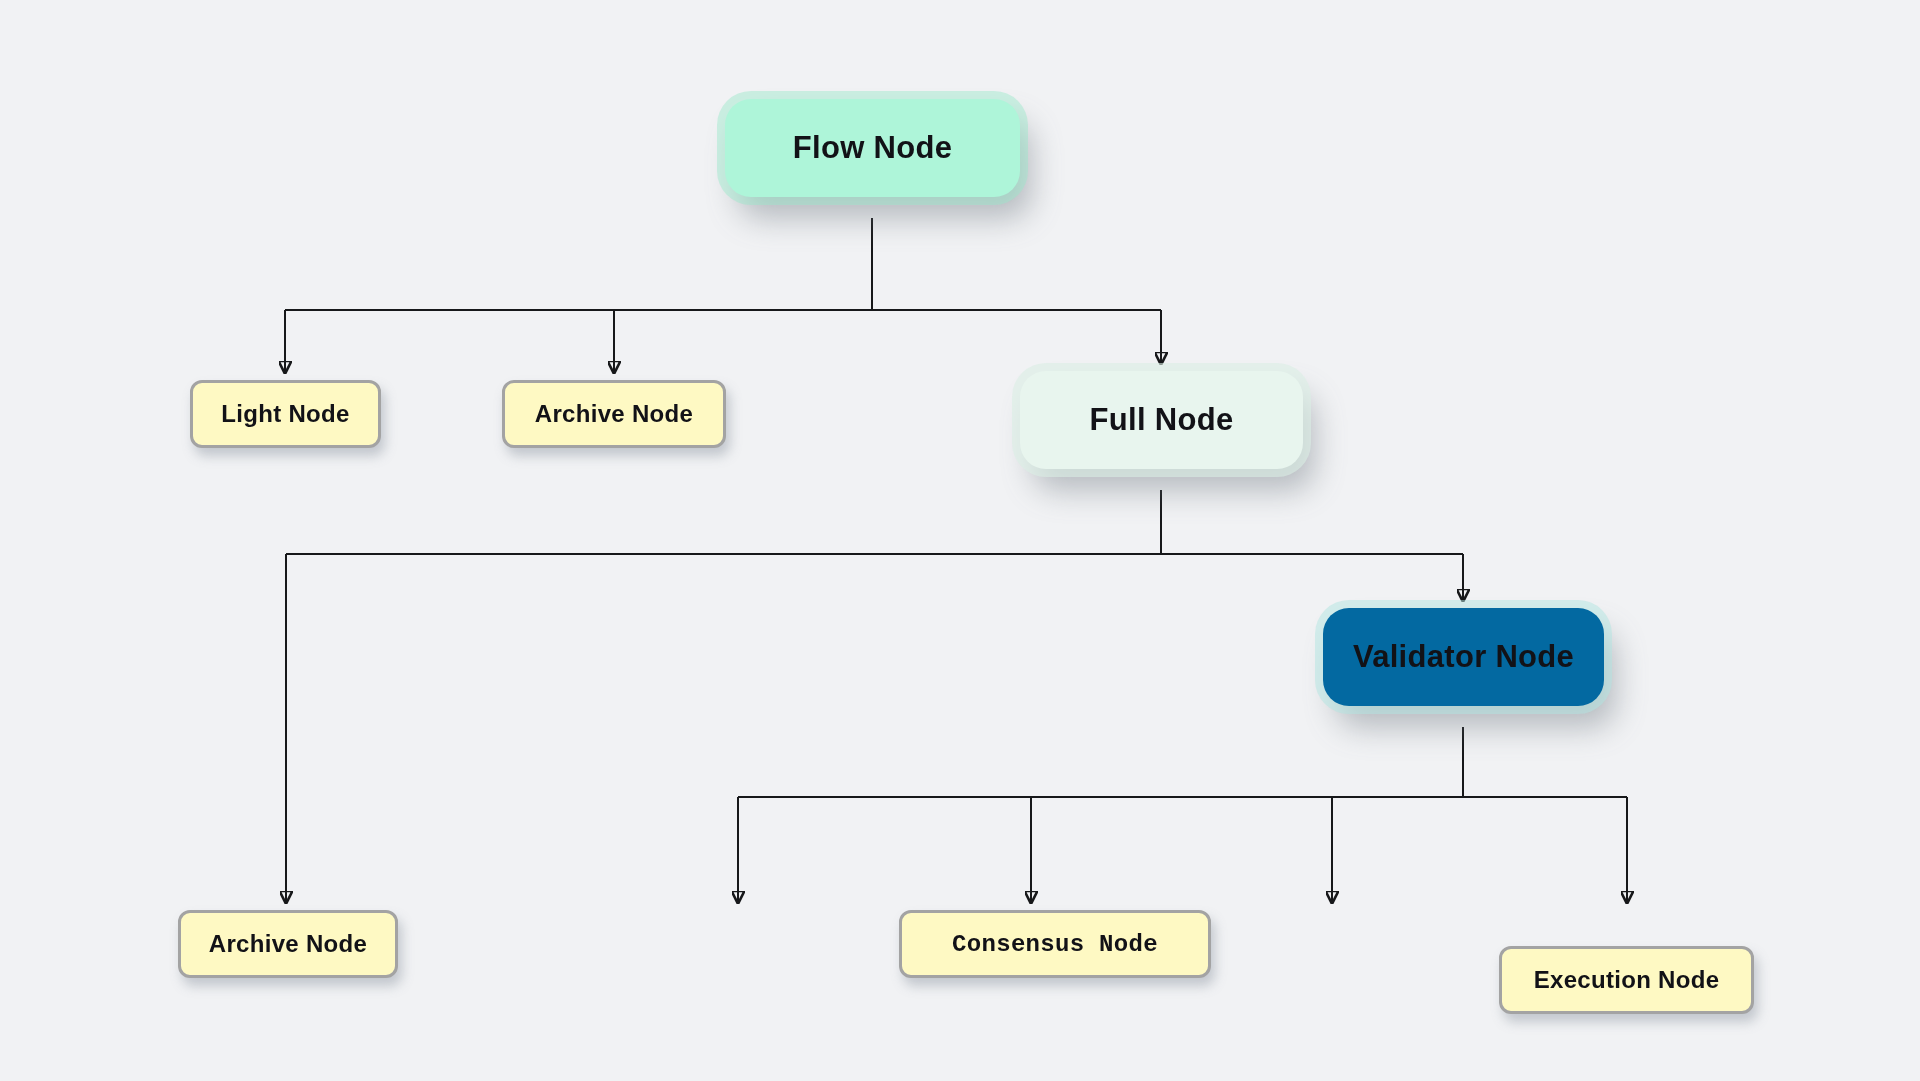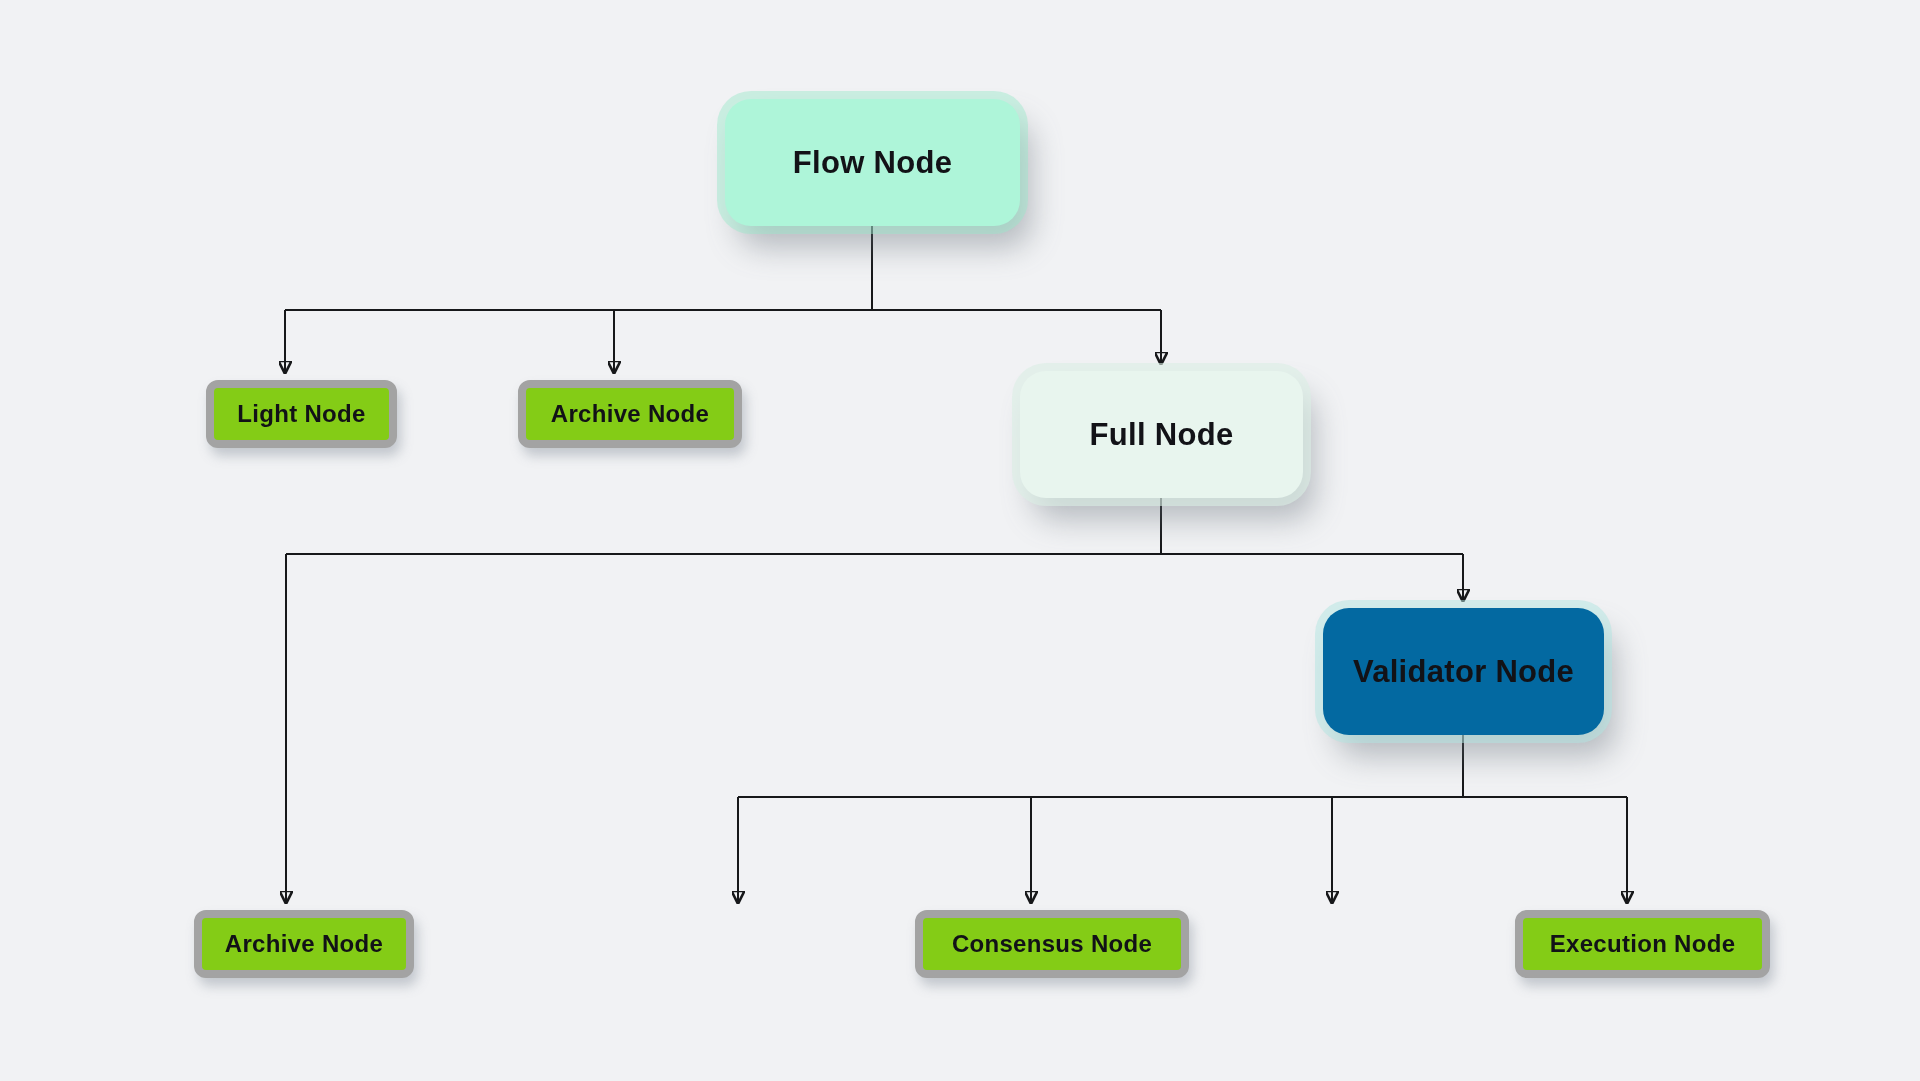--- a/index.html
+++ b/index.html
@@ -25,7 +25,7 @@
     white-space: nowrap;
   }
   .node--highlight {
-    height: 127px;
+    height: 98px;
     border-radius: 26px;
     font-size: 31px;
   }

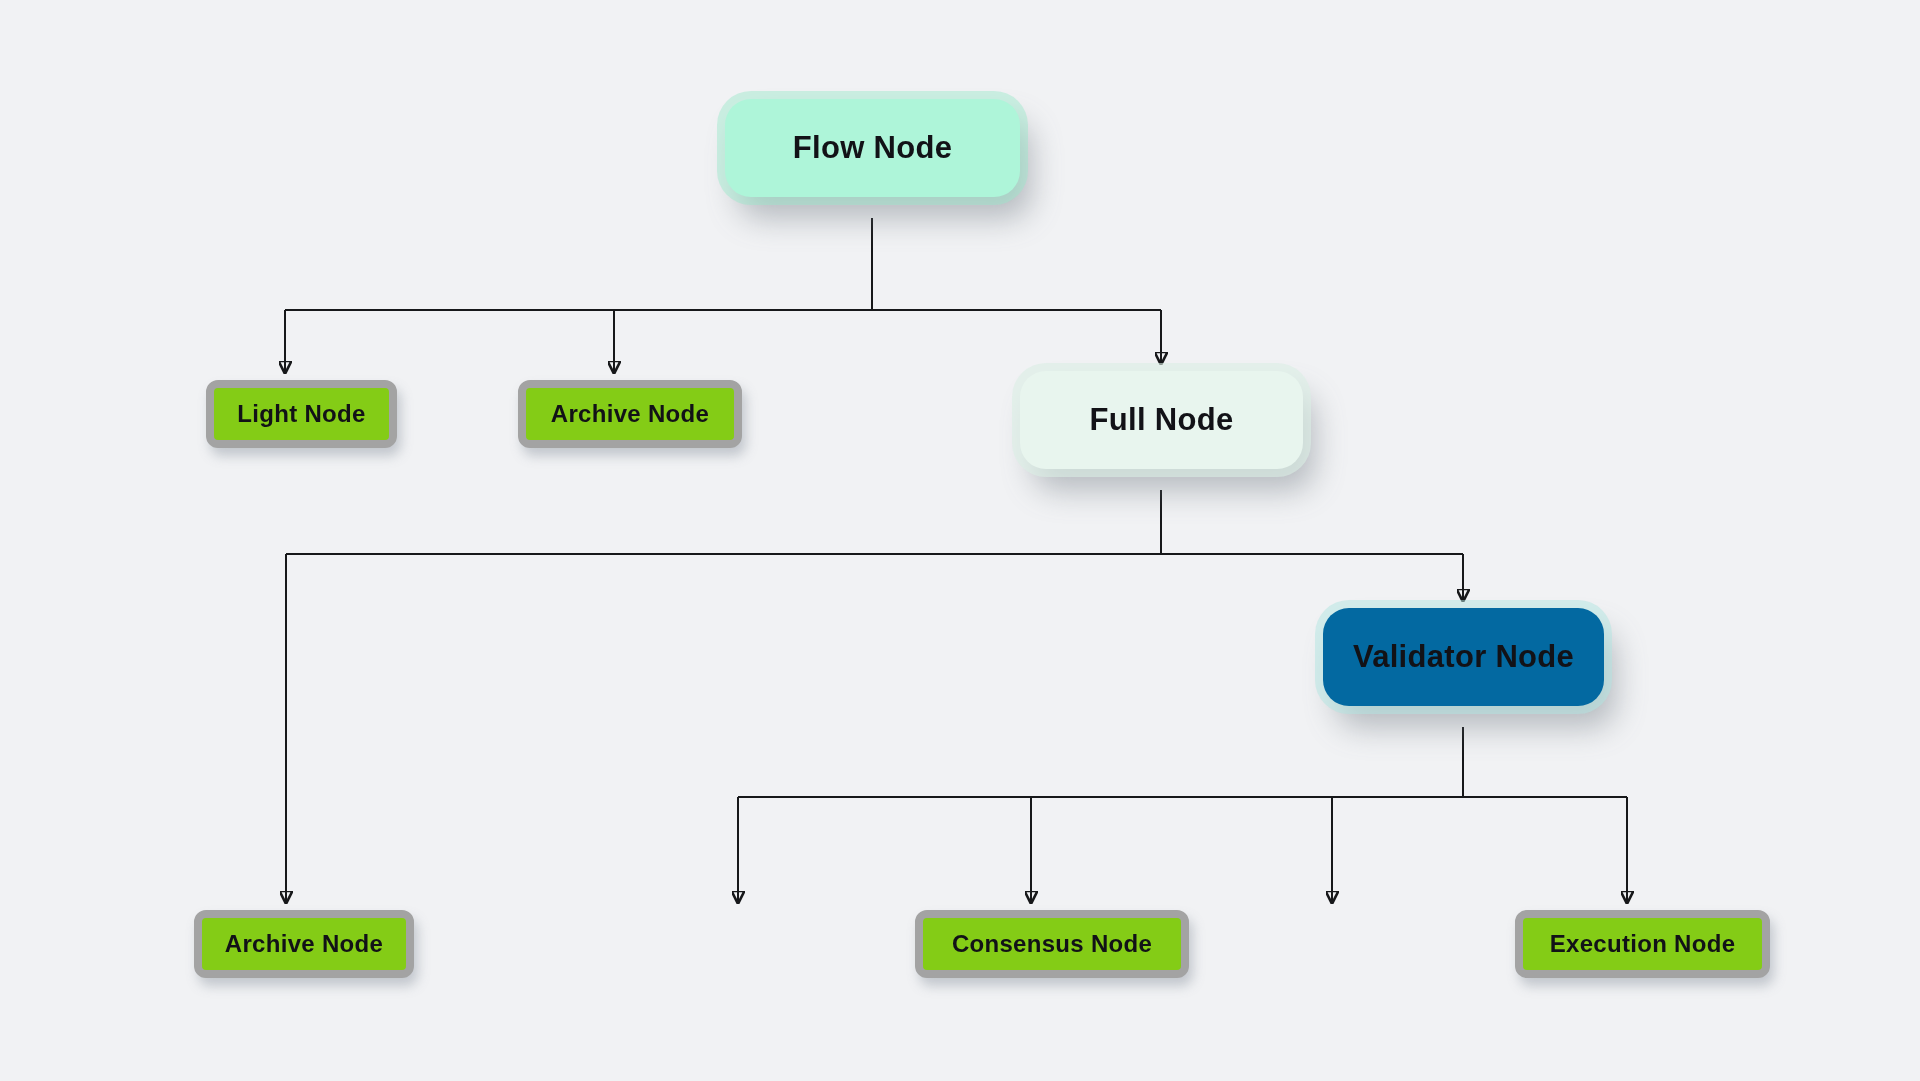--- a/index.html
+++ b/index.html
@@ -32,11 +32,10 @@
   .node--leaf {
     height: 68px;
     border-radius: 12px;
-    border: 8px solid #a3a3a3;
-    background: #84cc16;
+    border: 3px solid #a3a3a3;
+    background: #fef9c3;
     font-size: 24px;
     box-shadow: 4px 8px 12px rgba(110,120,135,0.35);
-    margin-left: 16px;
   }
 
   

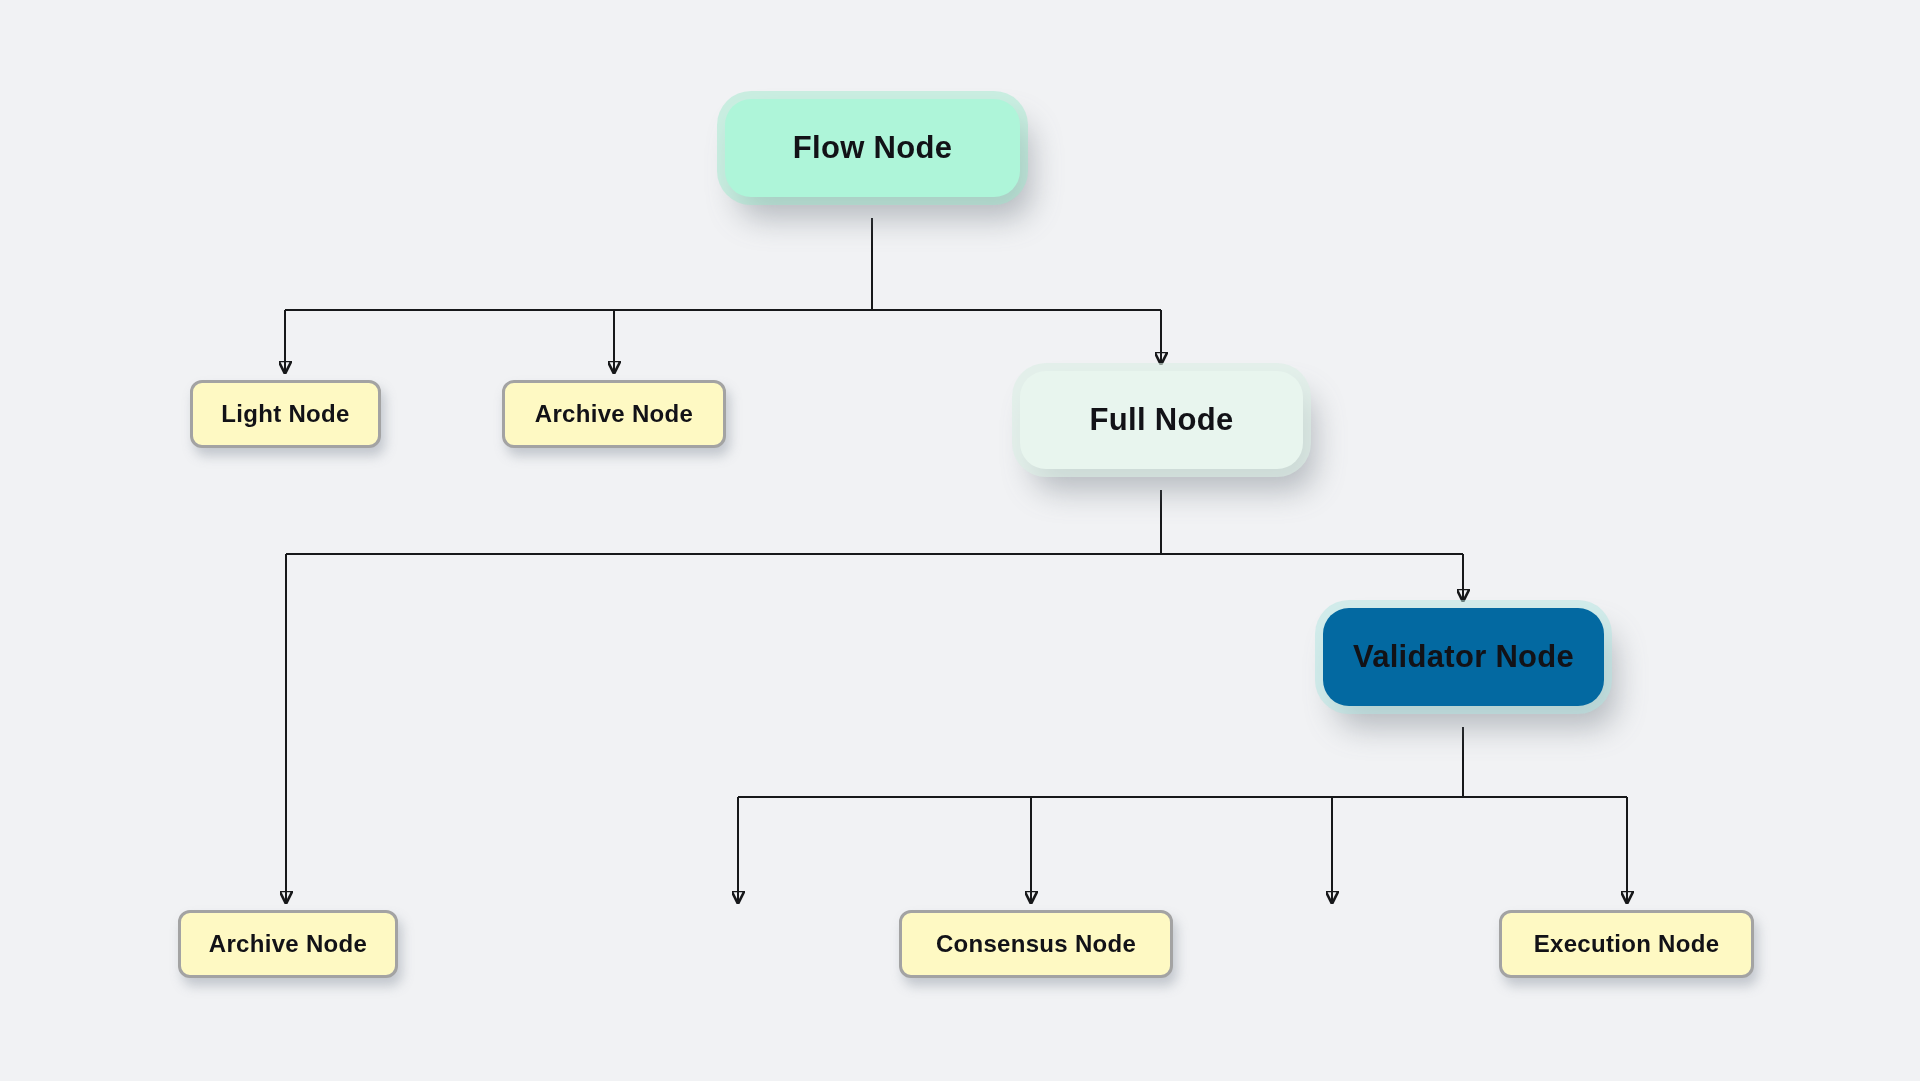--- a/index.html
+++ b/index.html
@@ -49,7 +49,7 @@
   .node-archive    { left: 502px;  top: 380px; width: 224px; }
   .node-access     { left: 178px;  top: 910px; width: 220px; }
   .node-collection { left: 610px;  top: 910px; width: 256px; }
-  .node-consensus  { left: 899px;  top: 910px; width: 274px; }
+  .node-consensus  { left: 899px;  top: 910px; width: 312px; font-family: Liberation Mono, monospace; }
   .node-verification { left: 1195px; top: 910px; width: 275px; }
   .node-execution  { left: 1499px; top: 910px; width: 255px; }
 </style>

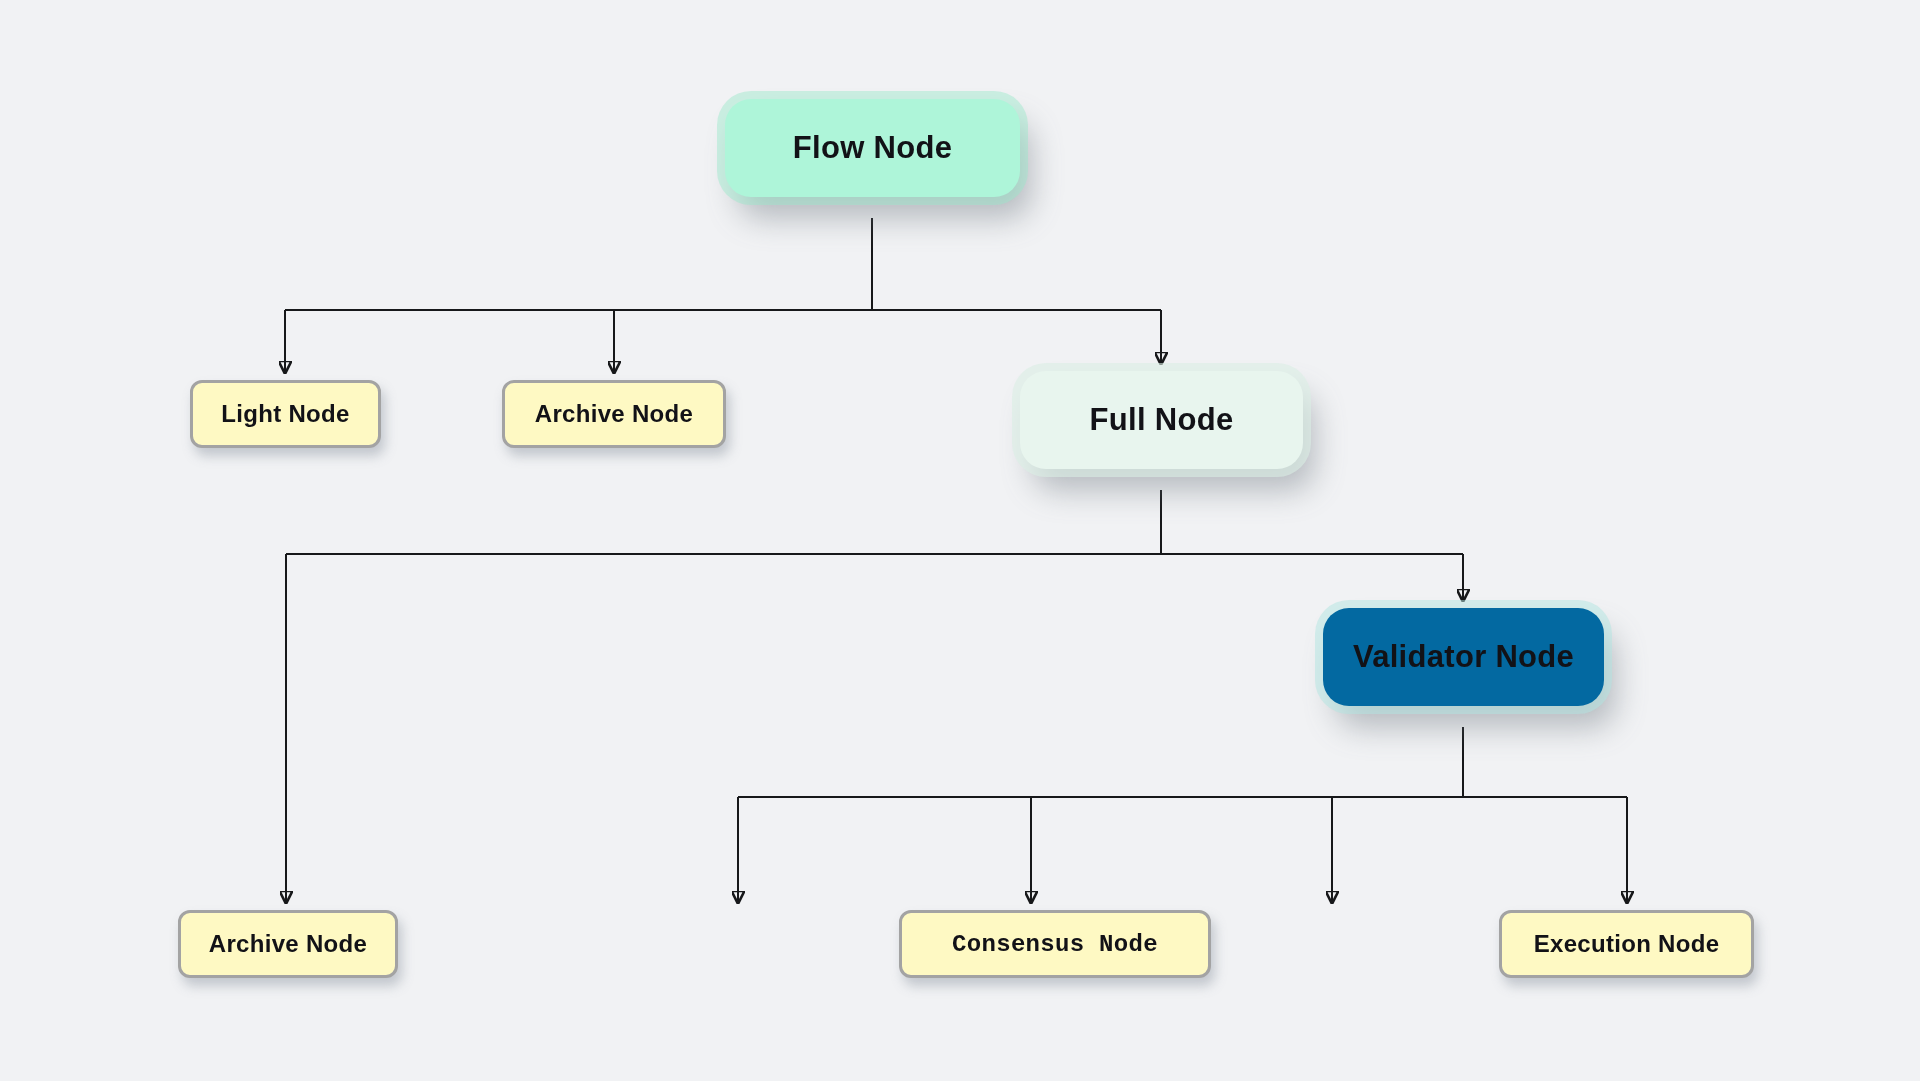--- a/index.html
+++ b/index.html
@@ -51,7 +51,7 @@
   .node-collection { left: 610px;  top: 910px; width: 256px; }
   .node-consensus  { left: 899px;  top: 910px; width: 312px; font-family: Liberation Mono, monospace; }
   .node-verification { left: 1195px; top: 910px; width: 275px; }
-  .node-execution  { left: 1499px; top: 910px; width: 255px; }
+  .node-execution  { left: 1499px; top: 946px; width: 255px; }
 </style>
 </head>
 <body>

